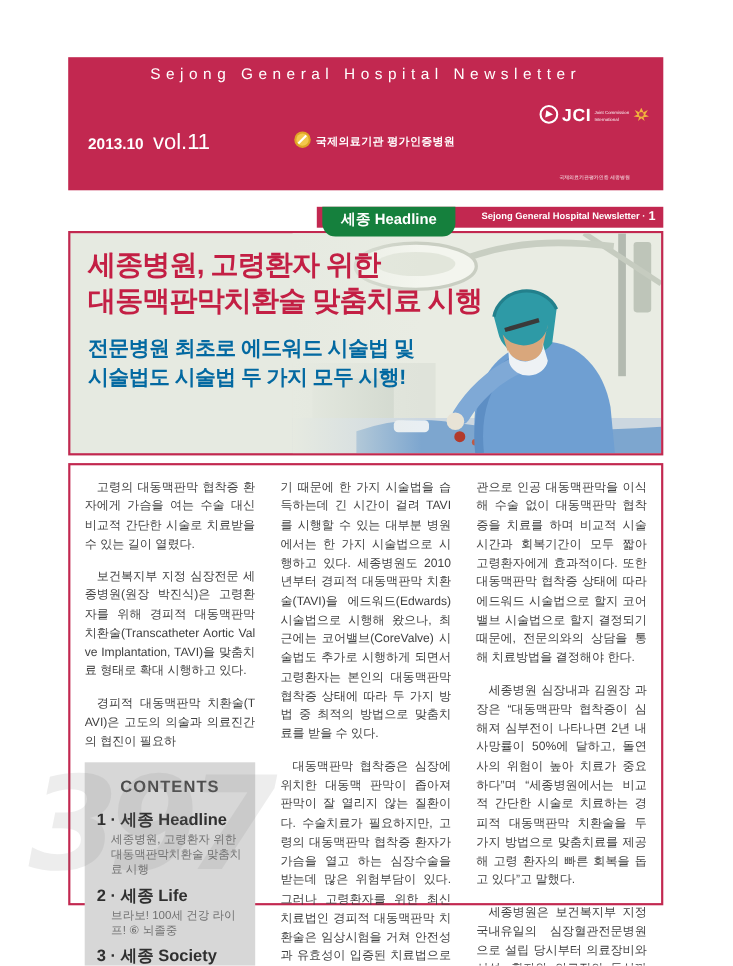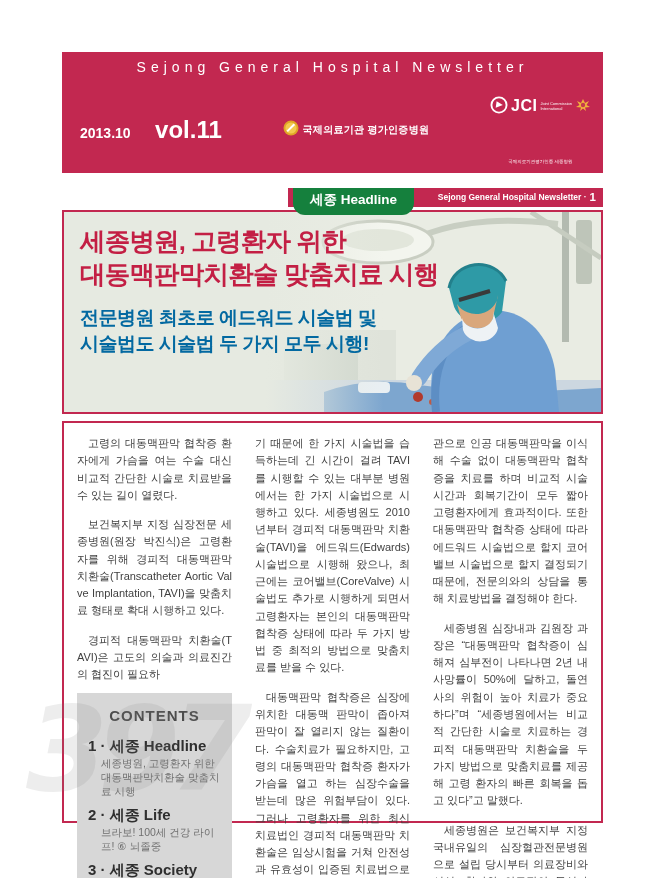--- a/index.html
+++ b/index.html
@@ -14,7 +14,7 @@
   .masthead-bottom{position:absolute;left:18px;right:12px;bottom:9px;display:flex;align-items:center;justify-content:space-between;}
   .issue{color:#fff;white-space:nowrap;}
   .issue-date{font-size:14px;font-weight:bold;}
-  .issue-vol{font-size:24px;font-weight:bold;margin-left:20px;}
+  .issue-vol{font-size:20px;font-weight:normal;margin-left:4px;}
   .badge{display:flex;align-items:center;gap:4px;}
   .badge-label{color:#fff;font-weight:bold;font-size:10px;letter-spacing:0.3px;white-space:nowrap;}
   .mini-rows{display:flex;flex-direction:column;gap:1px;}

